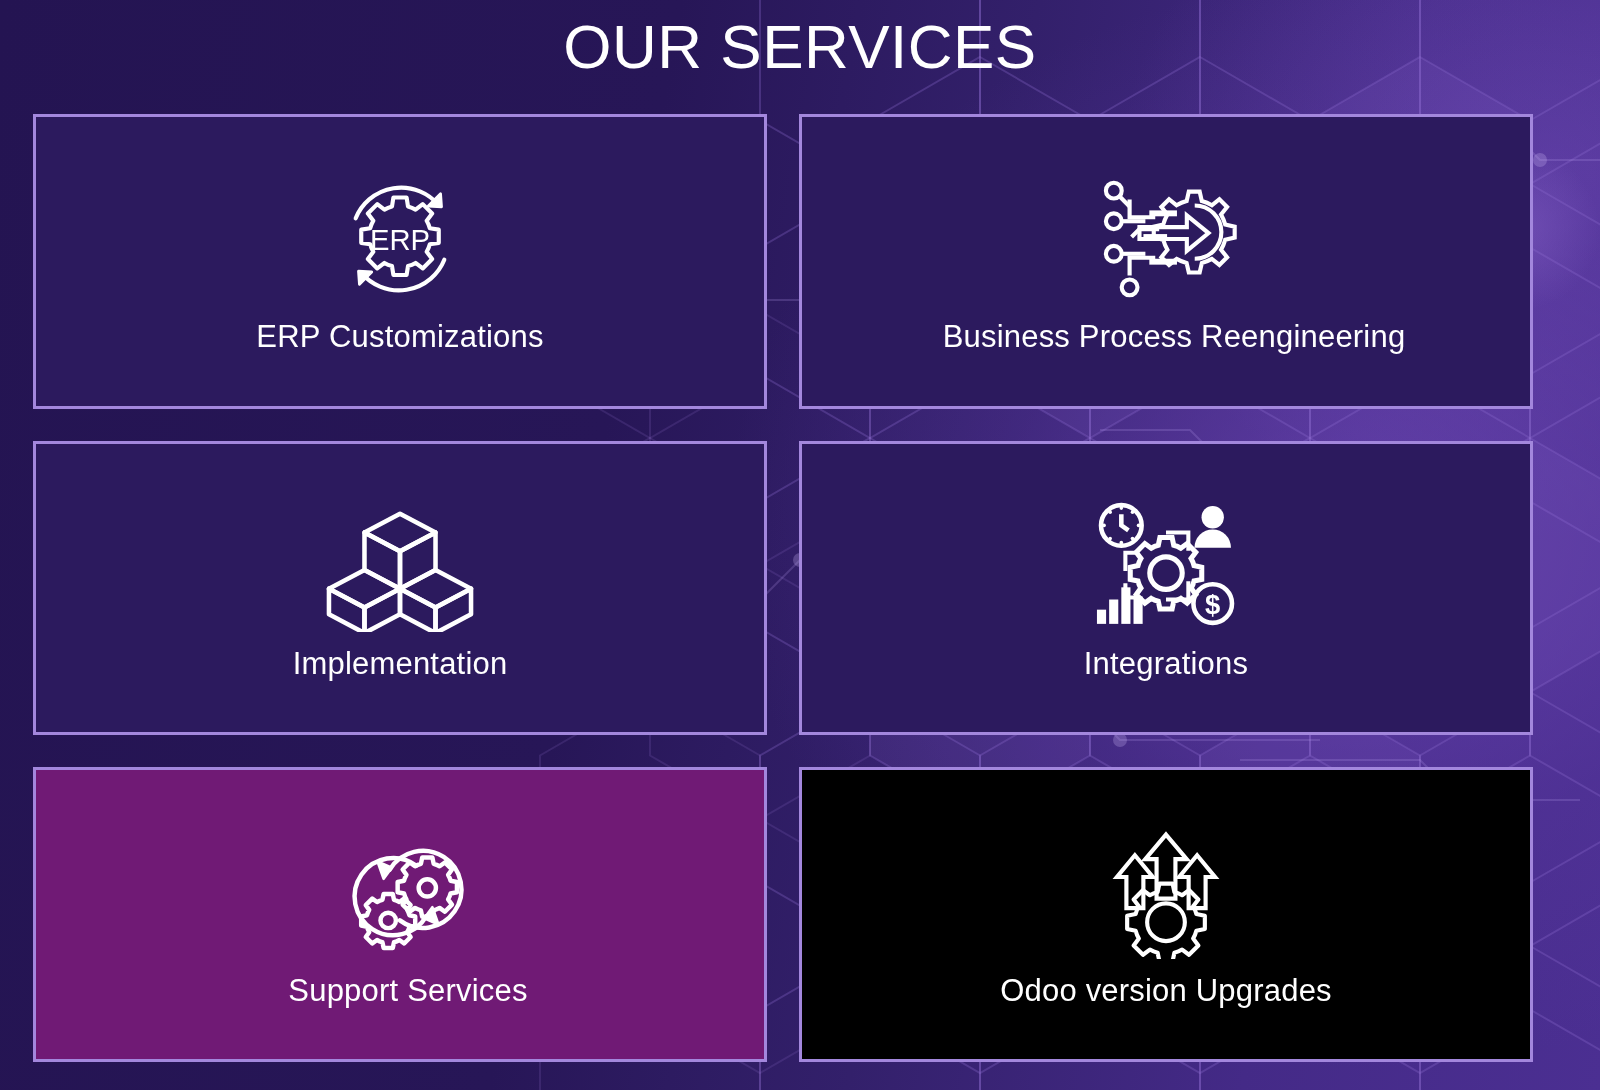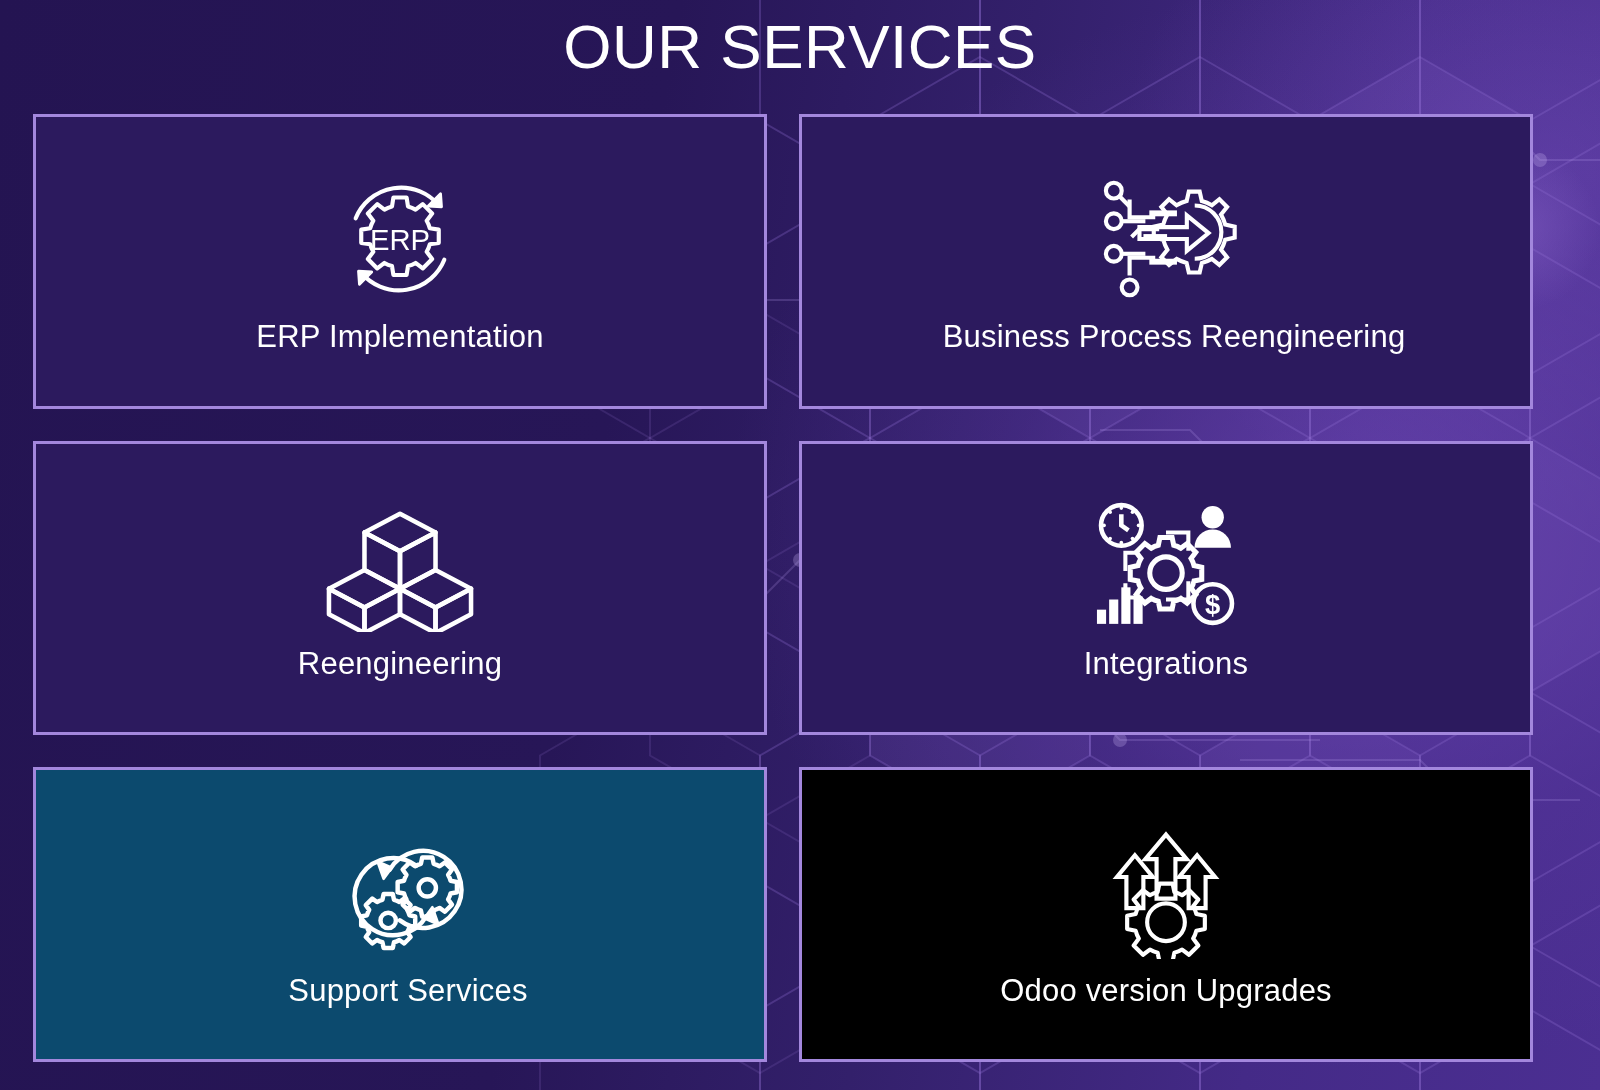--- a/index.html
+++ b/index.html
@@ -228,7 +228,7 @@
         <text x="70" y="82" text-anchor="middle" fill="#ffffff" stroke="none" font-family="Liberation Sans, sans-serif" font-size="31" font-weight="400">ERP</text>
       </svg>
     </div>
-    <div class="card-label">ERP Implementation</div>
+    <div class="card-label">ERP Customizations</div>
   </div>
 
   <div class="service-card" style="border-color: rgb(163, 135, 221); background: rgb(44, 26, 94); padding-left: 16px;">

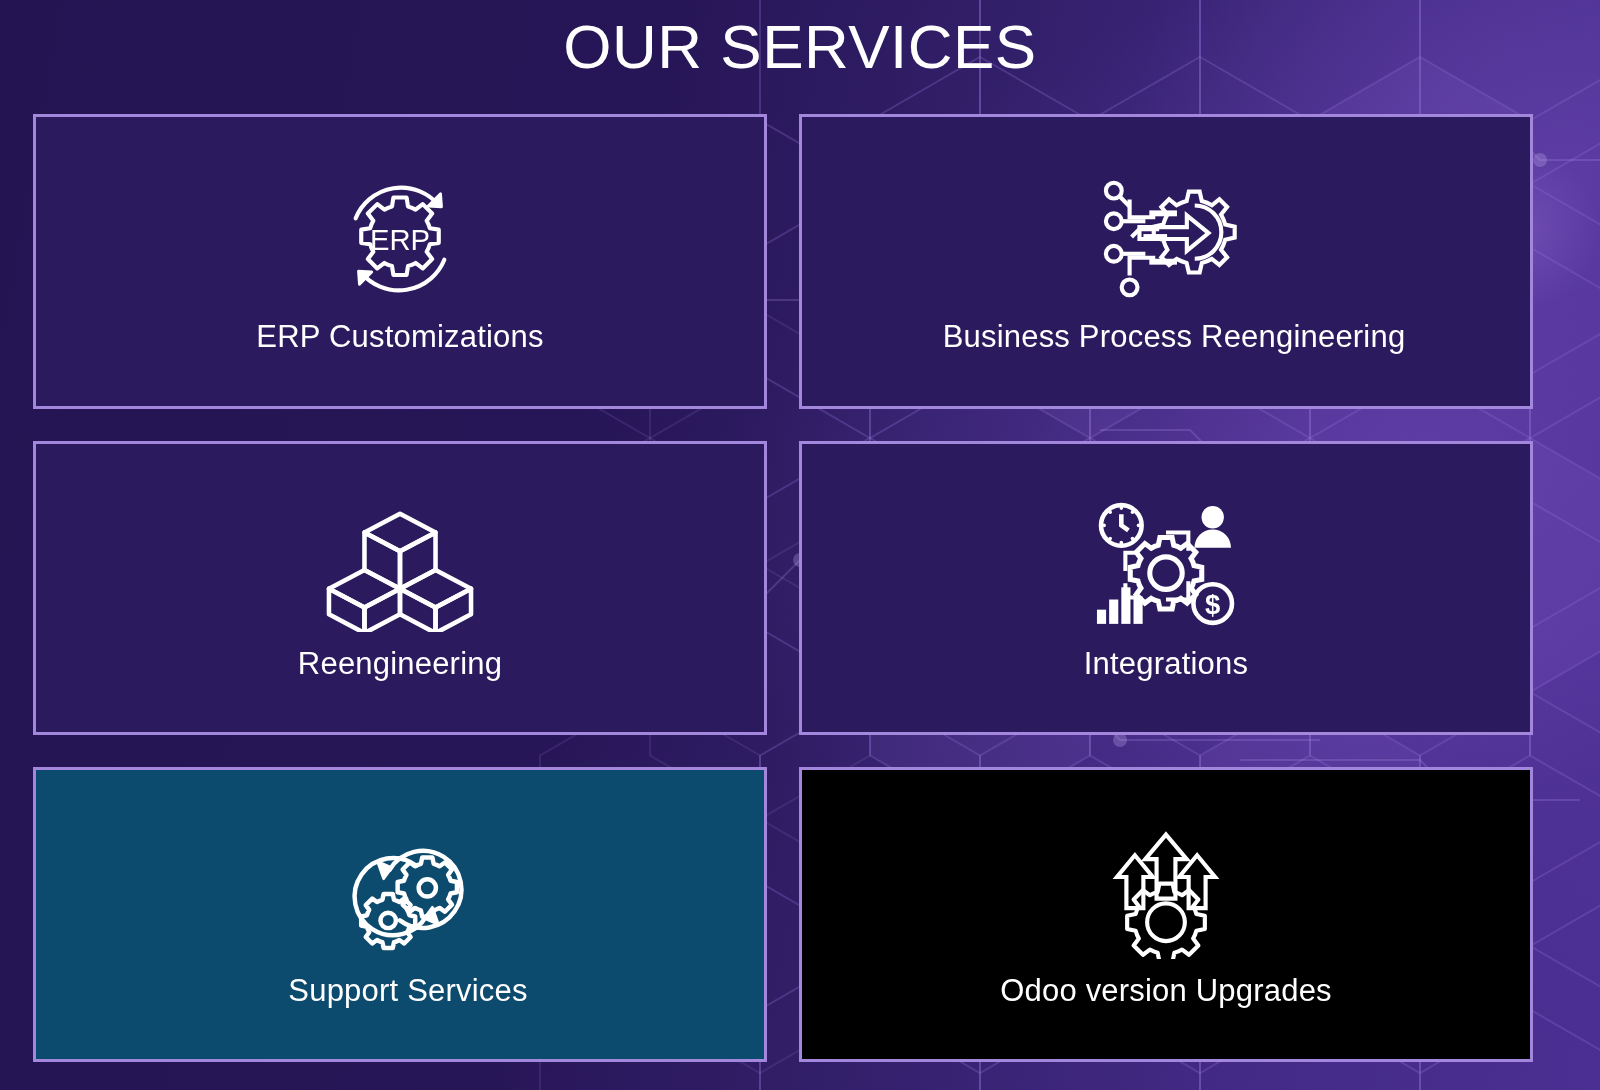--- a/index.html
+++ b/index.html
@@ -276,7 +276,7 @@
         <path d="M147 88 v26 L111 133 V107 Z"></path>
       </svg>
     </div>
-    <div class="card-label">Reengineering</div>
+    <div class="card-label">Implementation</div>
   </div>
 
   <div class="service-card" style="border-color: rgb(163, 135, 221); background: rgb(44, 26, 94);">

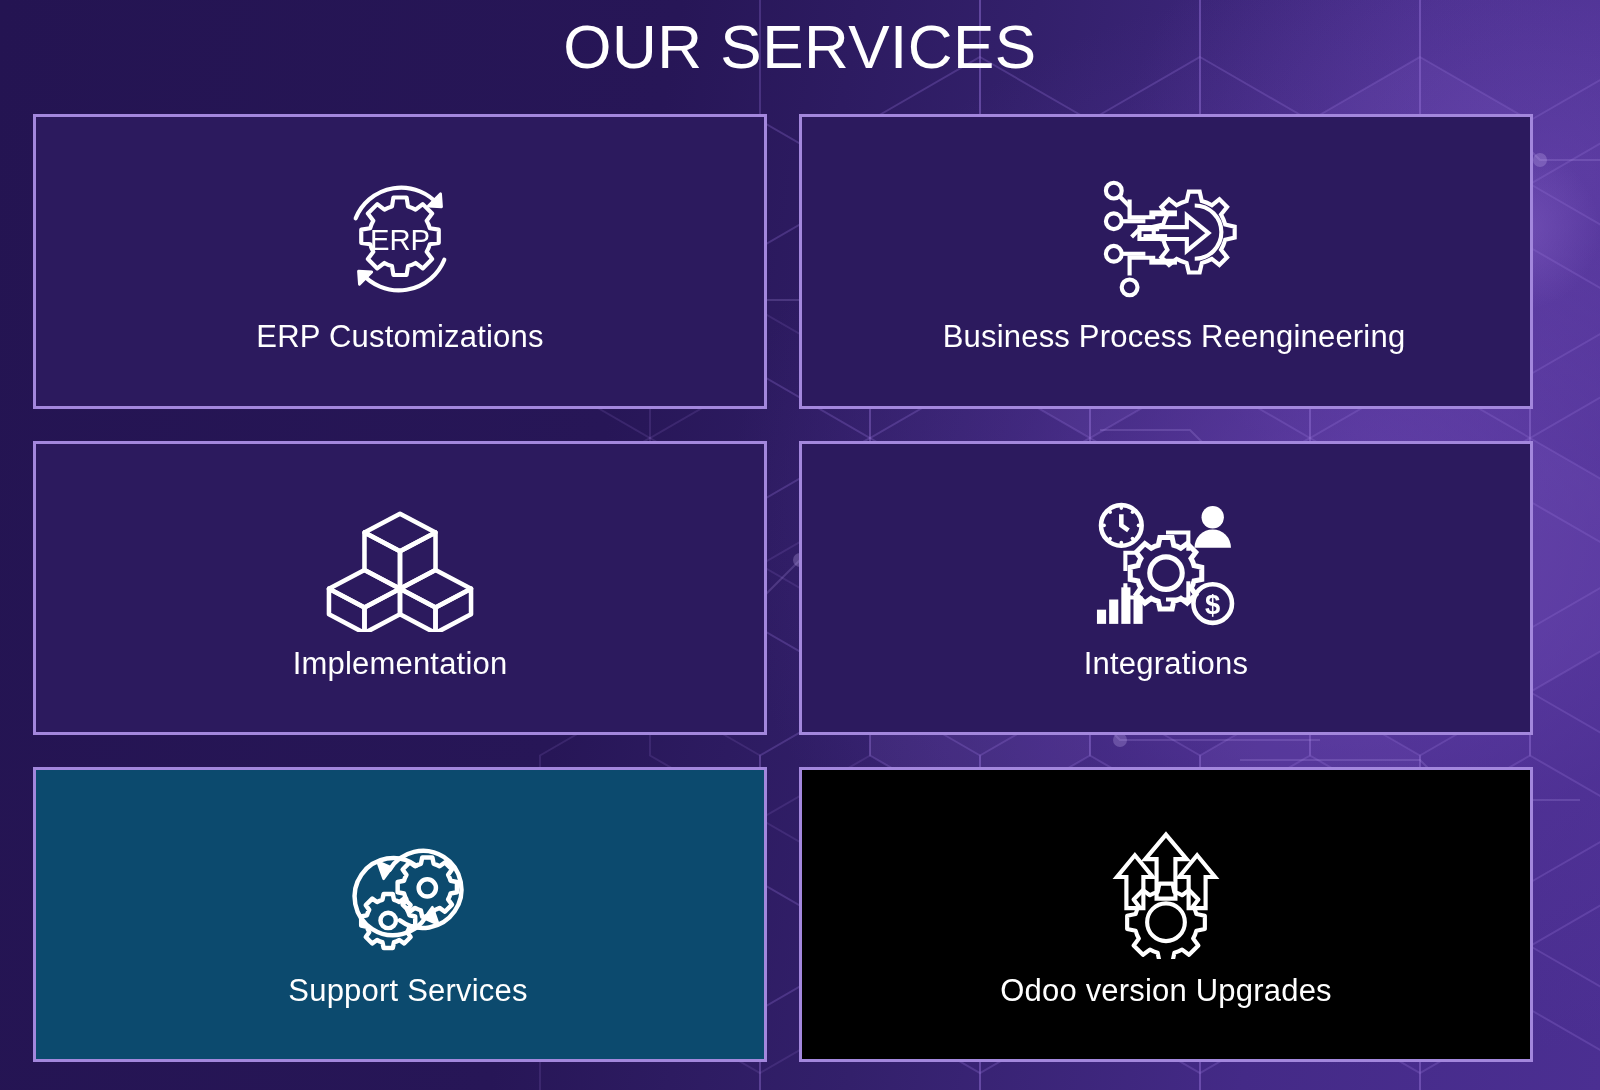--- a/index.html
+++ b/index.html
@@ -331,7 +331,7 @@
     <div class="card-label">Integrations</div>
   </div>
 
-  <div class="service-card" style="border-color: rgb(163, 135, 221); background: #0c4a6e; padding-left: 16px;">
+  <div class="service-card" style="border-color: rgb(163, 135, 221); background: #701a75; padding-left: 16px;">
     <div class="card-icon">
       <svg viewBox="0 0 140 130" fill="none" stroke="#ffffff" stroke-width="4.4" stroke-linecap="round" stroke-linejoin="round">
 

